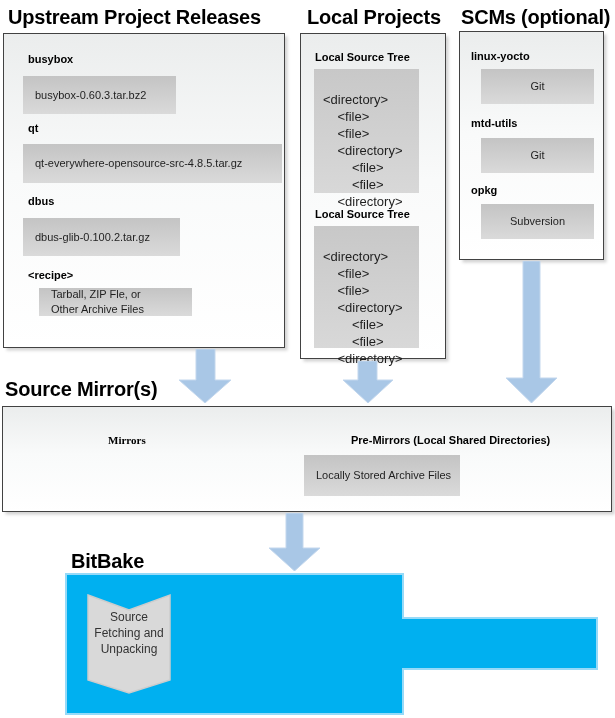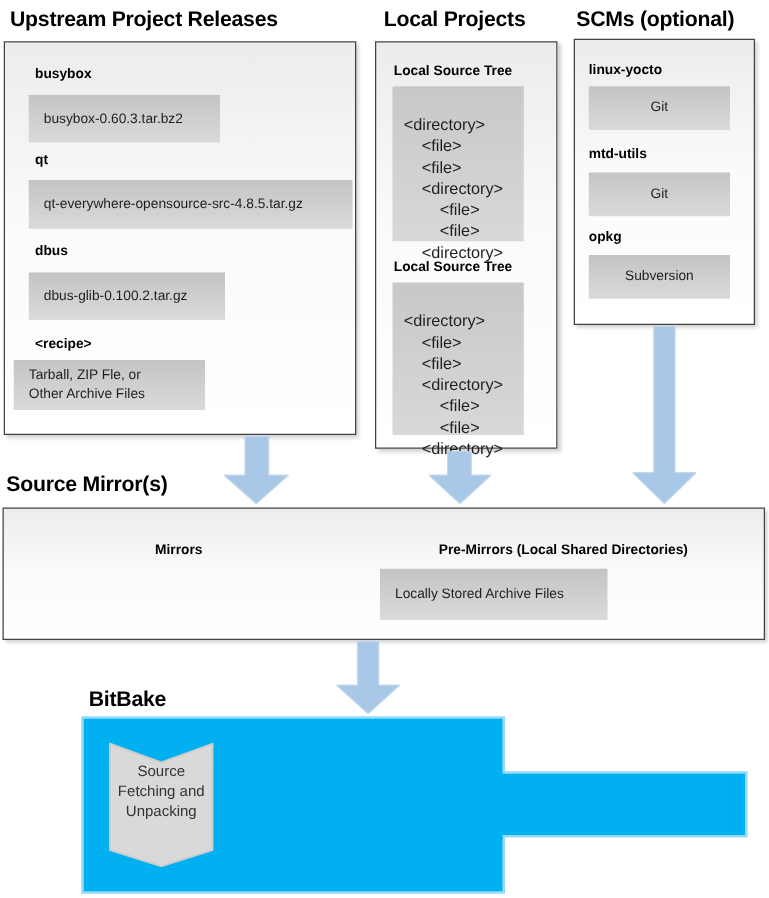--- a/index.html
+++ b/index.html
@@ -8,7 +8,7 @@
     font-family:"Liberation Sans", sans-serif; overflow:hidden;
   }
   .title {
-    position:absolute; font-size:17px; font-weight:bold; color:#000;
+    position:absolute; font-size:20px; font-weight:bold; color:#000;
     white-space:nowrap; letter-spacing:-0.2px;
   }
   .outer-box {

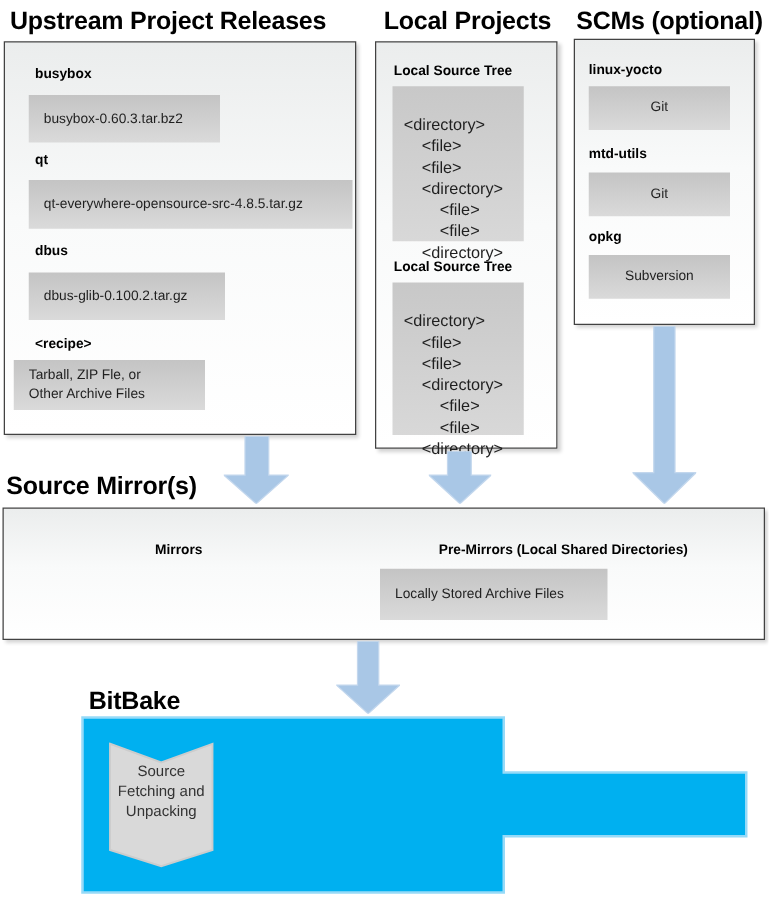--- a/index.html
+++ b/index.html
@@ -28,7 +28,7 @@
     line-height:15px;
   }
   .gbox.pad-left { padding-left:12px; }
-  .gbox.center { justify-content:center; }
+  .gbox.center { justify-content:center;margin-left:10px; }
   .gbox.multiline { white-space:pre-line; }
   .tree {
     position:absolute; box-sizing:border-box;

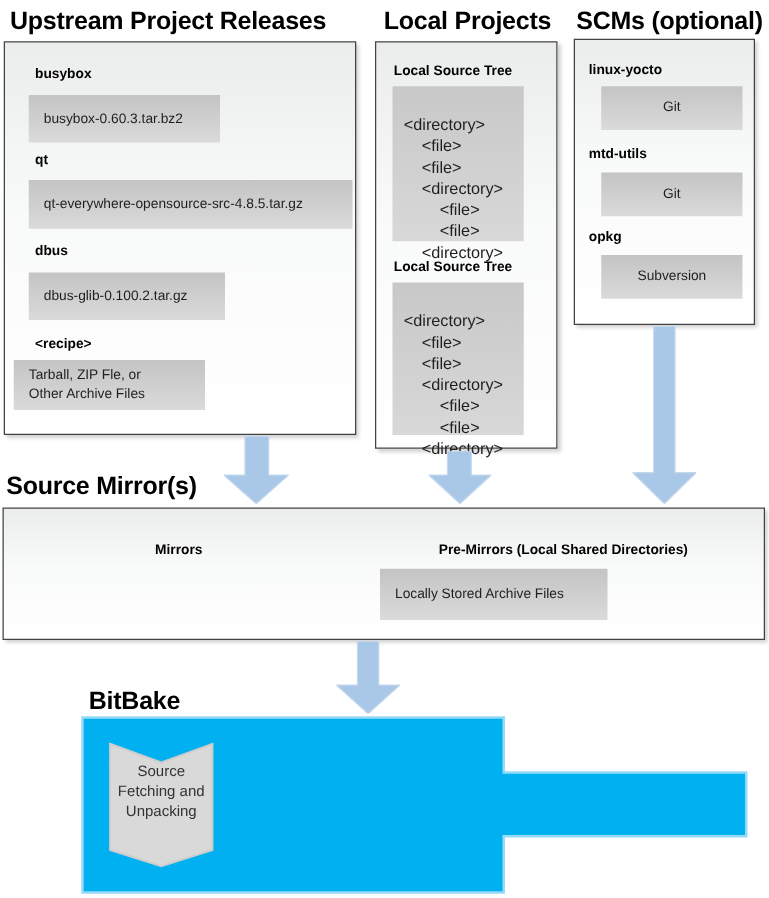--- a/index.html
+++ b/index.html
@@ -67,7 +67,7 @@
     <div class="gbox pad-left" style="left:19px;top:184px;width:157px;height:38px;">dbus-glib-0.100.2.tar.gz</div>
 
     <div class="lbl" style="left:24px;top:235px;">&lt;recipe&gt;</div>
-    <div class="gbox pad-left multiline" style="left:7px;top:254px;width:153px;height:40px;">Tarball, ZIP Fle, or
+    <div class="gbox pad-left multiline" style="left:35px;top:254px;width:153px;height:28px;">Tarball, ZIP Fle, or
 Other Archive Files</div>
   </div>
 

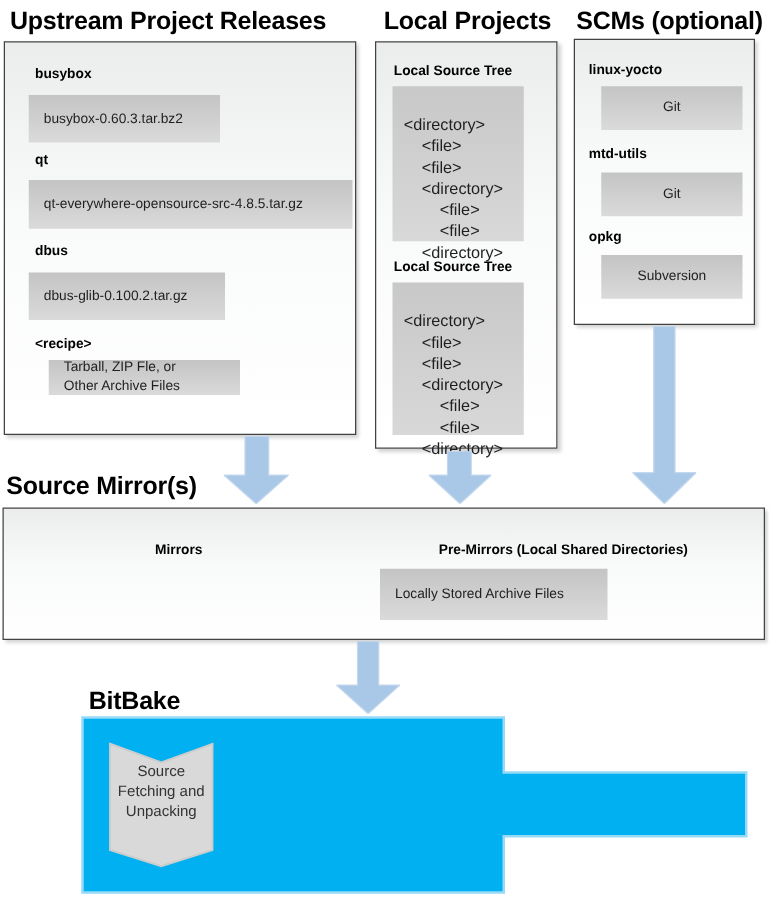--- a/index.html
+++ b/index.html
@@ -114,7 +114,7 @@
 
   <div class="title" style="left:5px;top:378px;text-align:center;">Source Mirror(s)</div>
   <div class="outer-box" style="left:2px;top:406px;width:610px;height:106px;">
-    <div class="lbl" style="left:121px;top:27px;">Mirrors</div>
+    <div class="lbl" style="left:105px;top:27px;font-family:Liberation Serif, serif;">Mirrors</div>
 
     <div class="lbl" style="left:308px;top:27px;padding-left:40px;">Pre-Mirrors (Local Shared Directories)</div>
     <div class="gbox pad-left" style="left:301px;top:48px;width:182px;height:41px;">Locally Stored Archive Files</div>

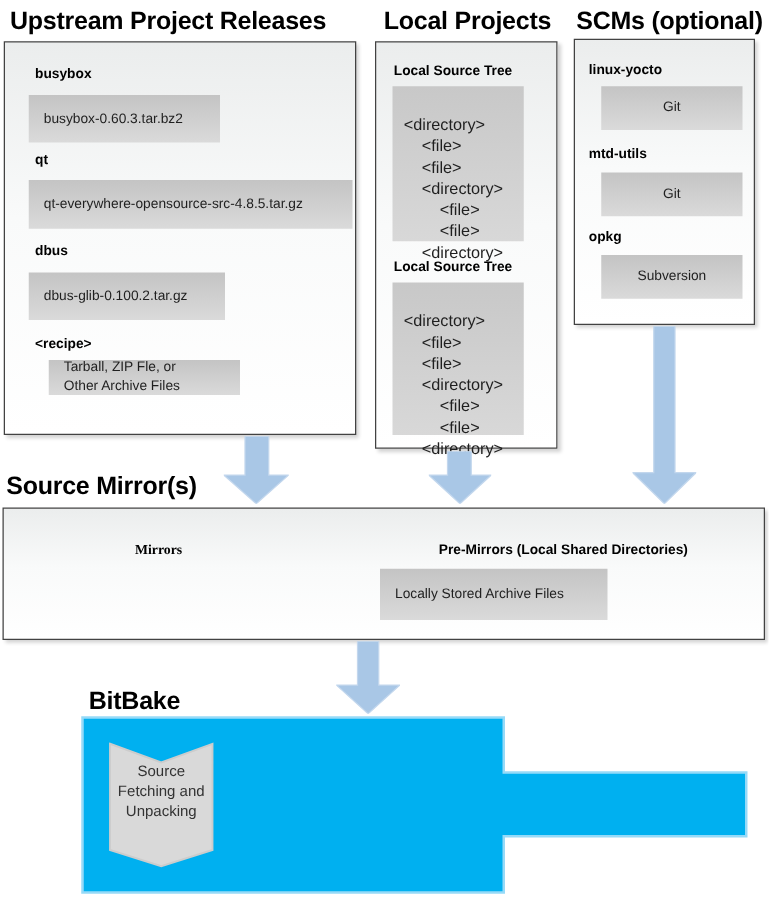--- a/index.html
+++ b/index.html
@@ -117,7 +117,7 @@
     <div class="lbl" style="left:105px;top:27px;font-family:Liberation Serif, serif;">Mirrors</div>
 
     <div class="lbl" style="left:308px;top:27px;padding-left:40px;">Pre-Mirrors (Local Shared Directories)</div>
-    <div class="gbox pad-left" style="left:301px;top:48px;width:182px;height:41px;">Locally Stored Archive Files</div>
+    <div class="gbox pad-left" style="left:301px;top:48px;width:156px;height:41px;">Locally Stored Archive Files</div>
   </div>
 
   <svg class="arrow" style="left:269px;top:513px;" width="51" height="58">

